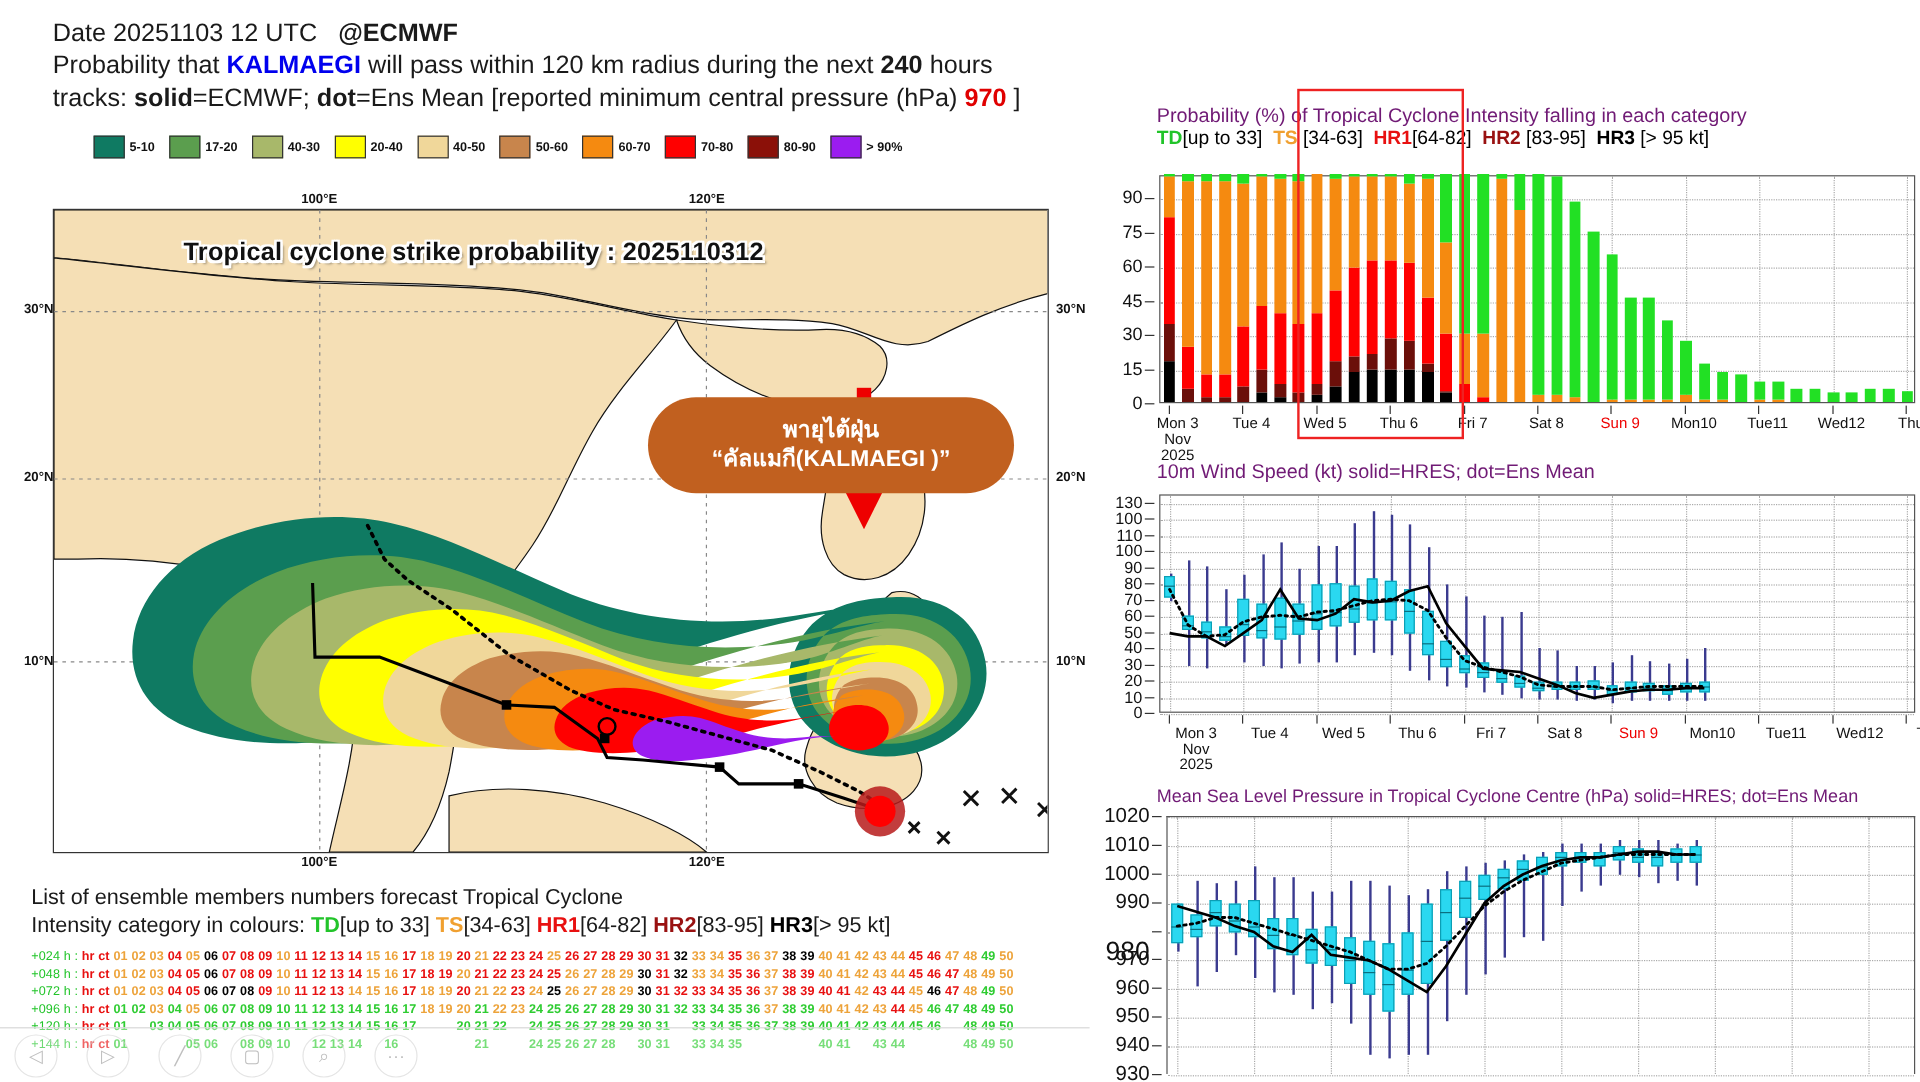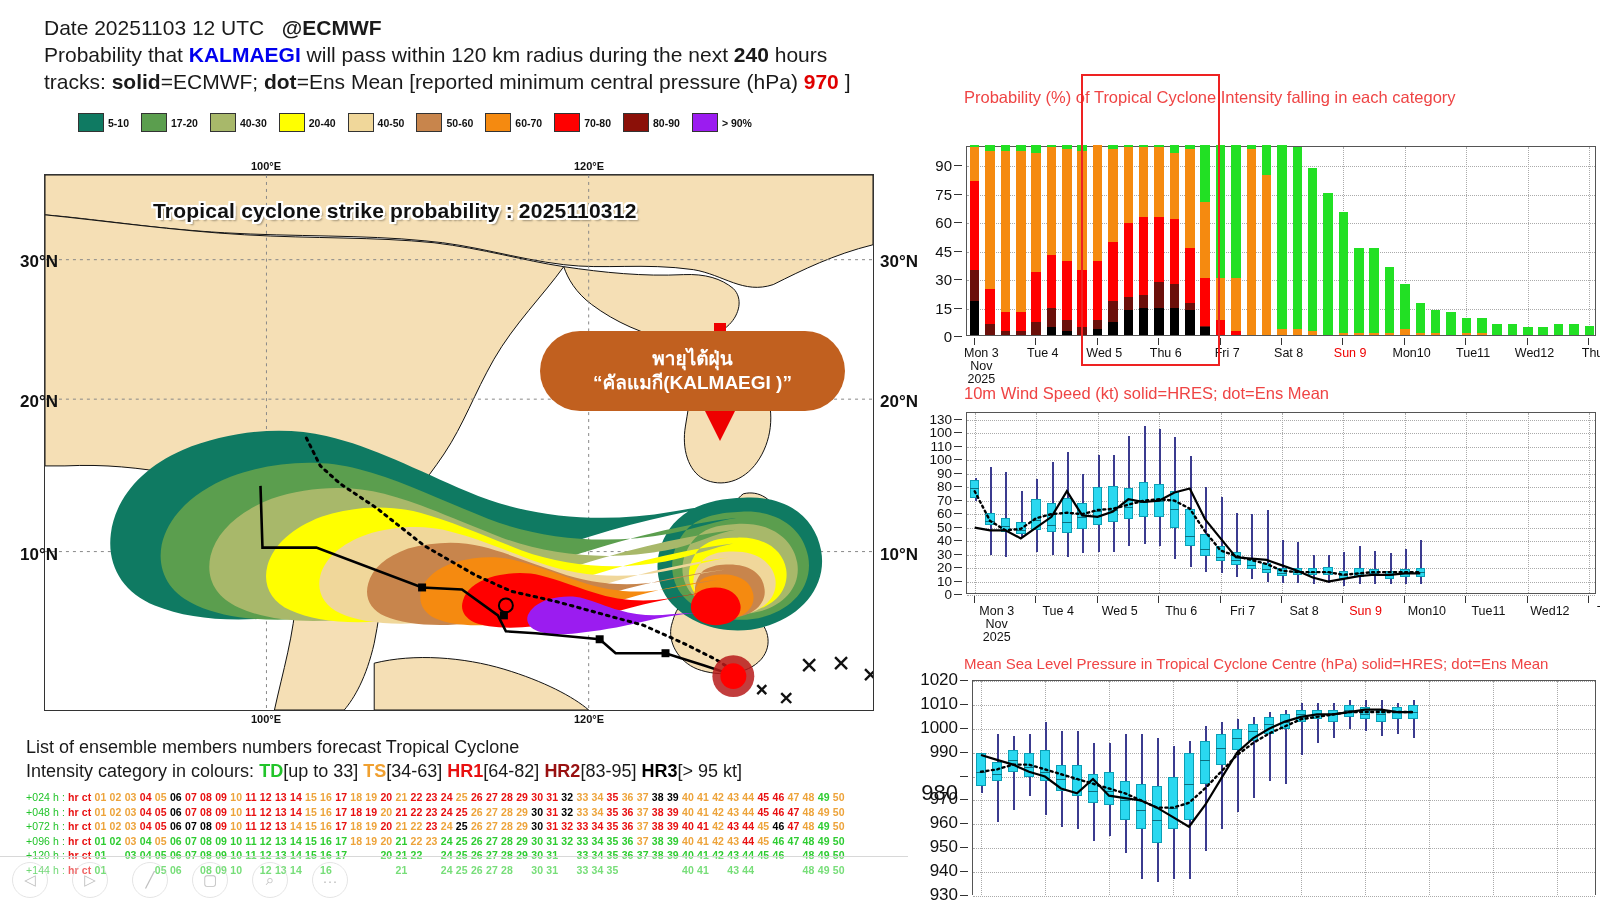--- a/index.html
+++ b/index.html
@@ -91,7 +91,7 @@
   
   #right { position:absolute; left:908px; top:0; width:692px; height:902px; }
 
-  .ch-title { font-size:16.5px; color:#ef4444; white-space:nowrap; }
+  .ch-title { font-size:16.5px; color:#701a75; white-space:nowrap; }
   .ch-sub   { font-size:16px; white-space:nowrap; }
 
   .axis-y-lab { position:absolute; font-size:15px; color:#111; text-align:right; right:0; transform:translateY(-50%); }

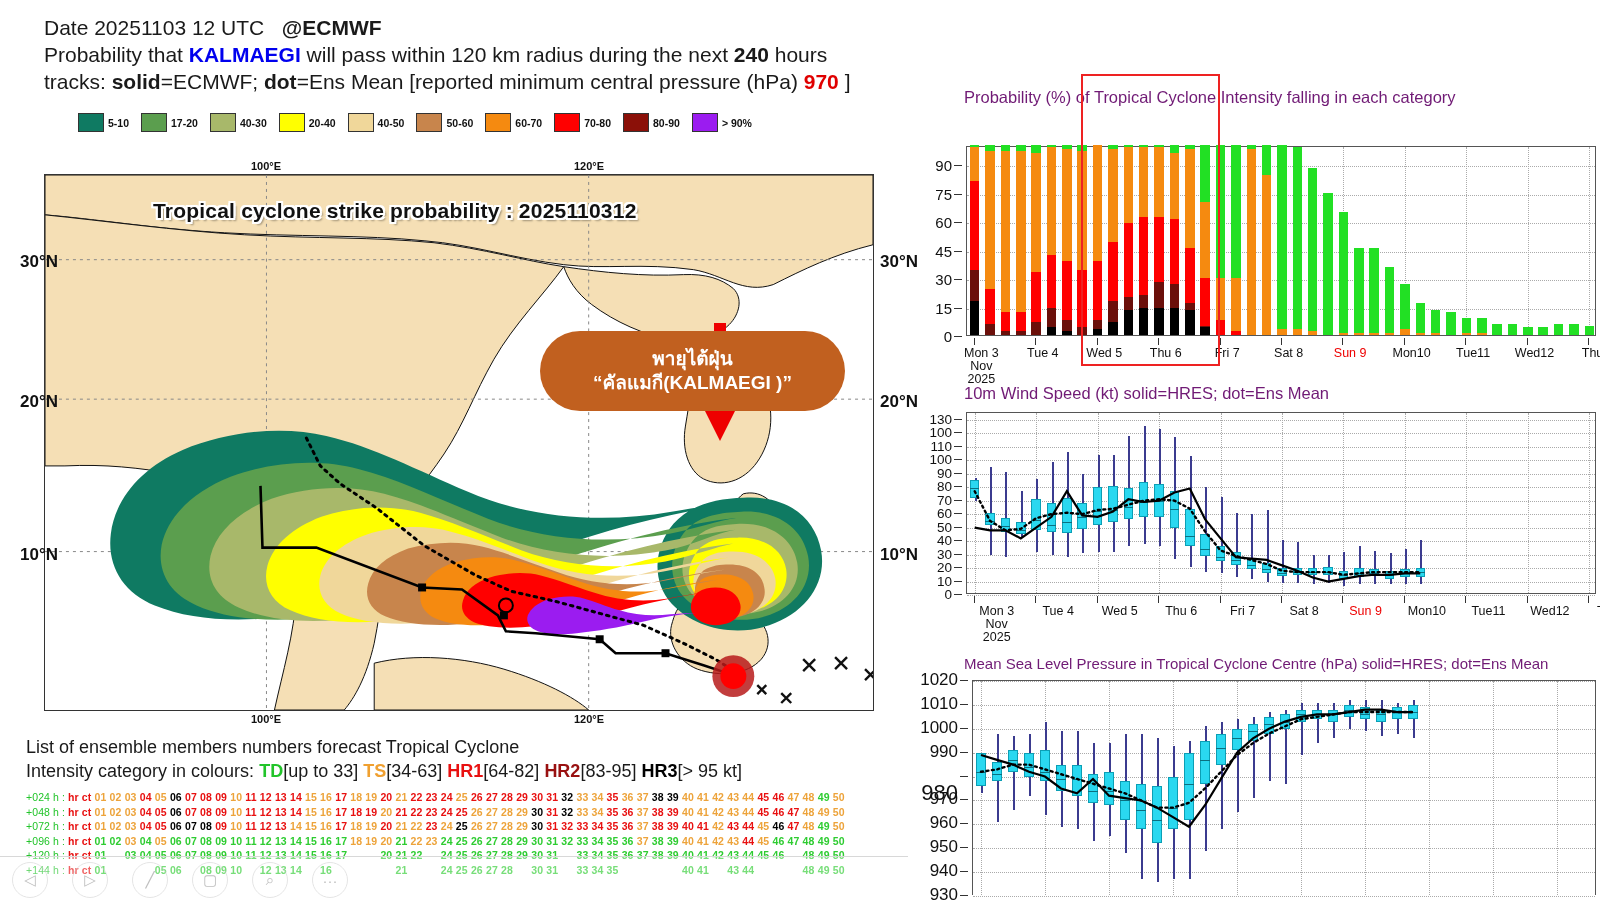--- a/index.html
+++ b/index.html
@@ -327,6 +327,13 @@
 
     <div style="position:absolute; left:56px; top:88px; width:630px;">
       <div class="ch-title">Probability (%) of Tropical Cyclone Intensity falling in each category</div>
+      <div class="ch-sub">
+        <span class="cTD">TD</span><span>[up to 33]</span>&nbsp;
+        <span class="cTS">TS</span> <span>[34-63]</span>&nbsp;
+        <span class="cHR1">HR1</span><span>[64-82]</span>&nbsp;
+        <span class="cHR2">HR2</span> <span>[83-95]</span>&nbsp;
+        <span class="cHR3">HR3</span> <span>[&gt; 95 kt]</span>
+      </div>
     </div>
     <div id="c1-yaxis" style="position:absolute; left:0; top:146px; width:54px; height:190px;">
         <div class="axis-y-lab" style="top: 190px; right: 10px;">0</div>

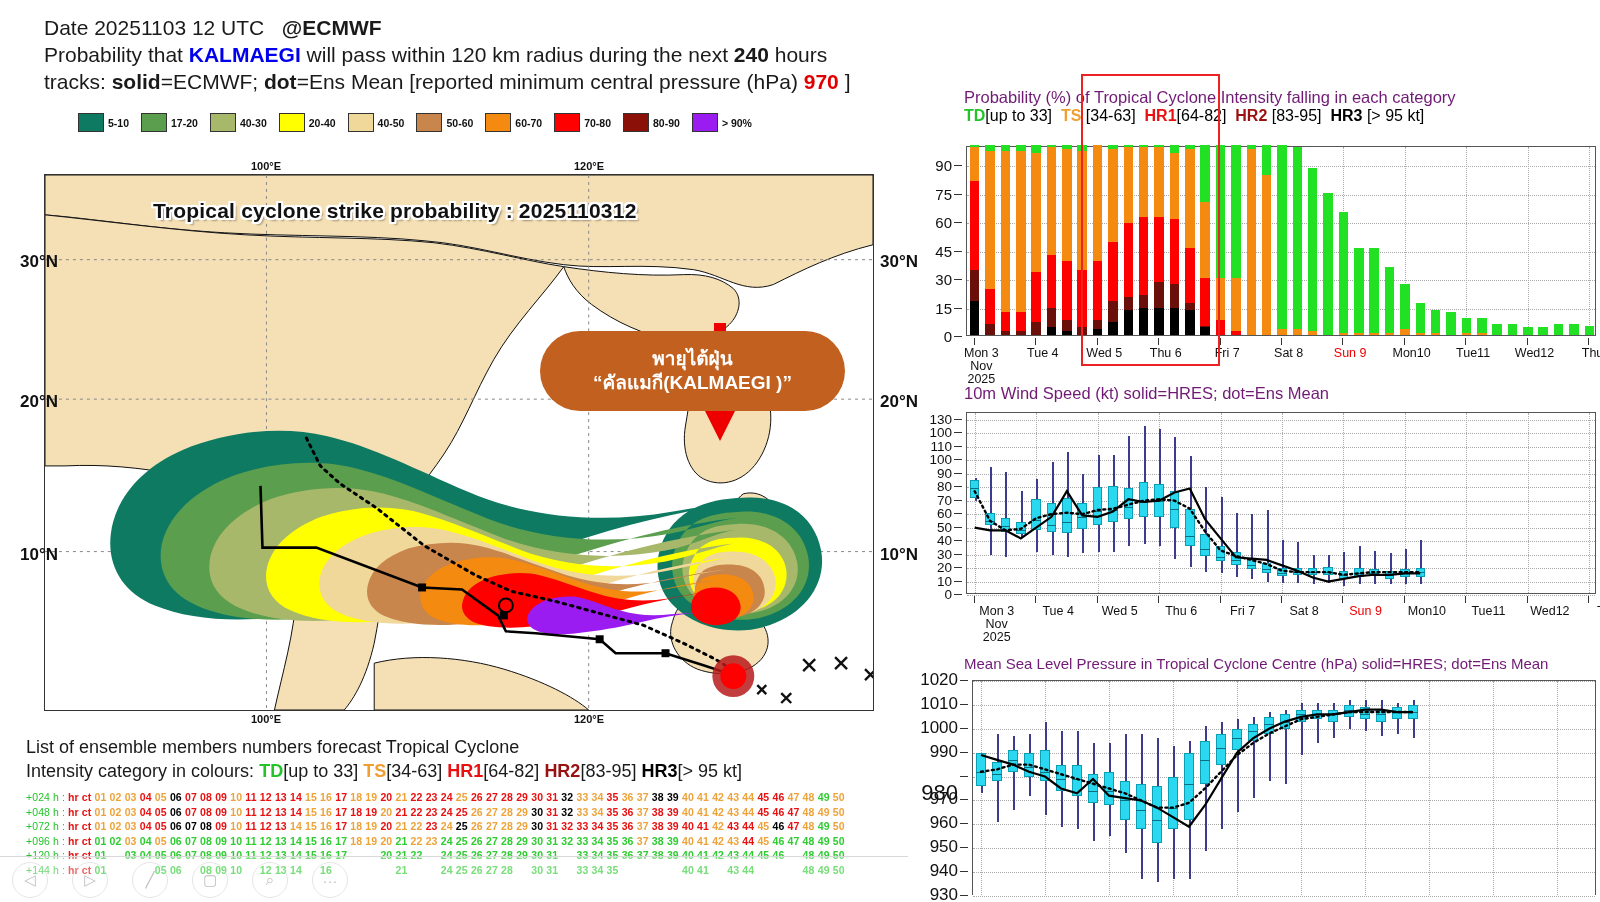--- a/index.html
+++ b/index.html
@@ -32,7 +32,7 @@
   #maplonTop { position:absolute; top:160px; left:44px; width:830px; height:14px; }
   #maplonBot { position:absolute; top:713px; left:44px; width:830px; height:14px; }
   .lonlab { position:absolute; font-size:11px; font-weight:bold; color:#111; transform:translateX(-50%); }
-  .latlab { position:absolute; font-size:17px; font-weight:bold; color:#111; }
+  .latlab { position:absolute; font-size:11px; font-weight:bold; color:#111; }
 
   #map {
     position:absolute; left:44px; top:174px; width:830px; height:537px;

